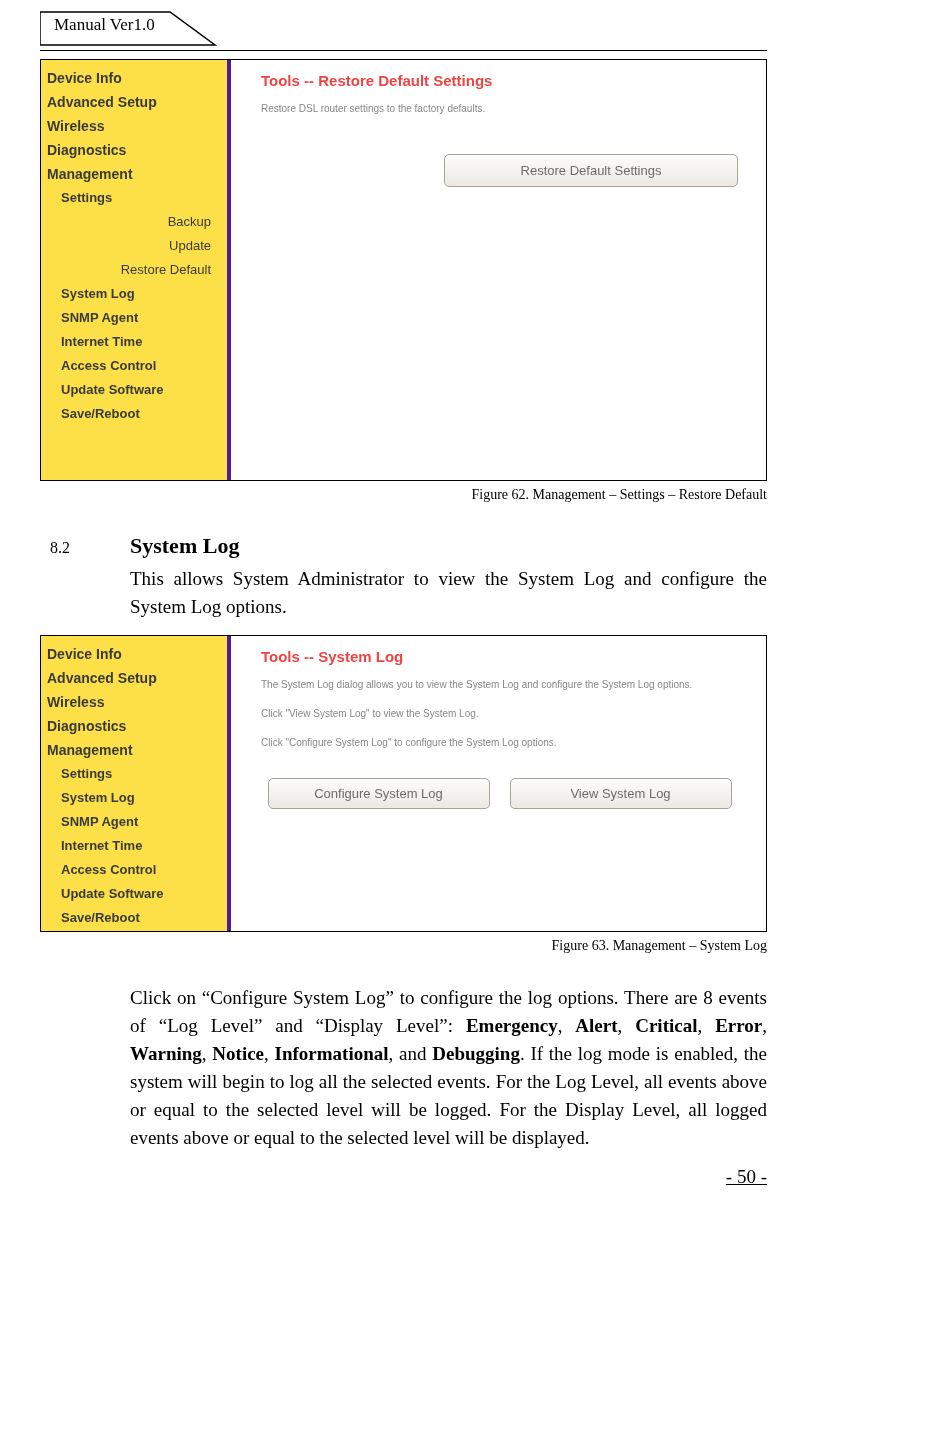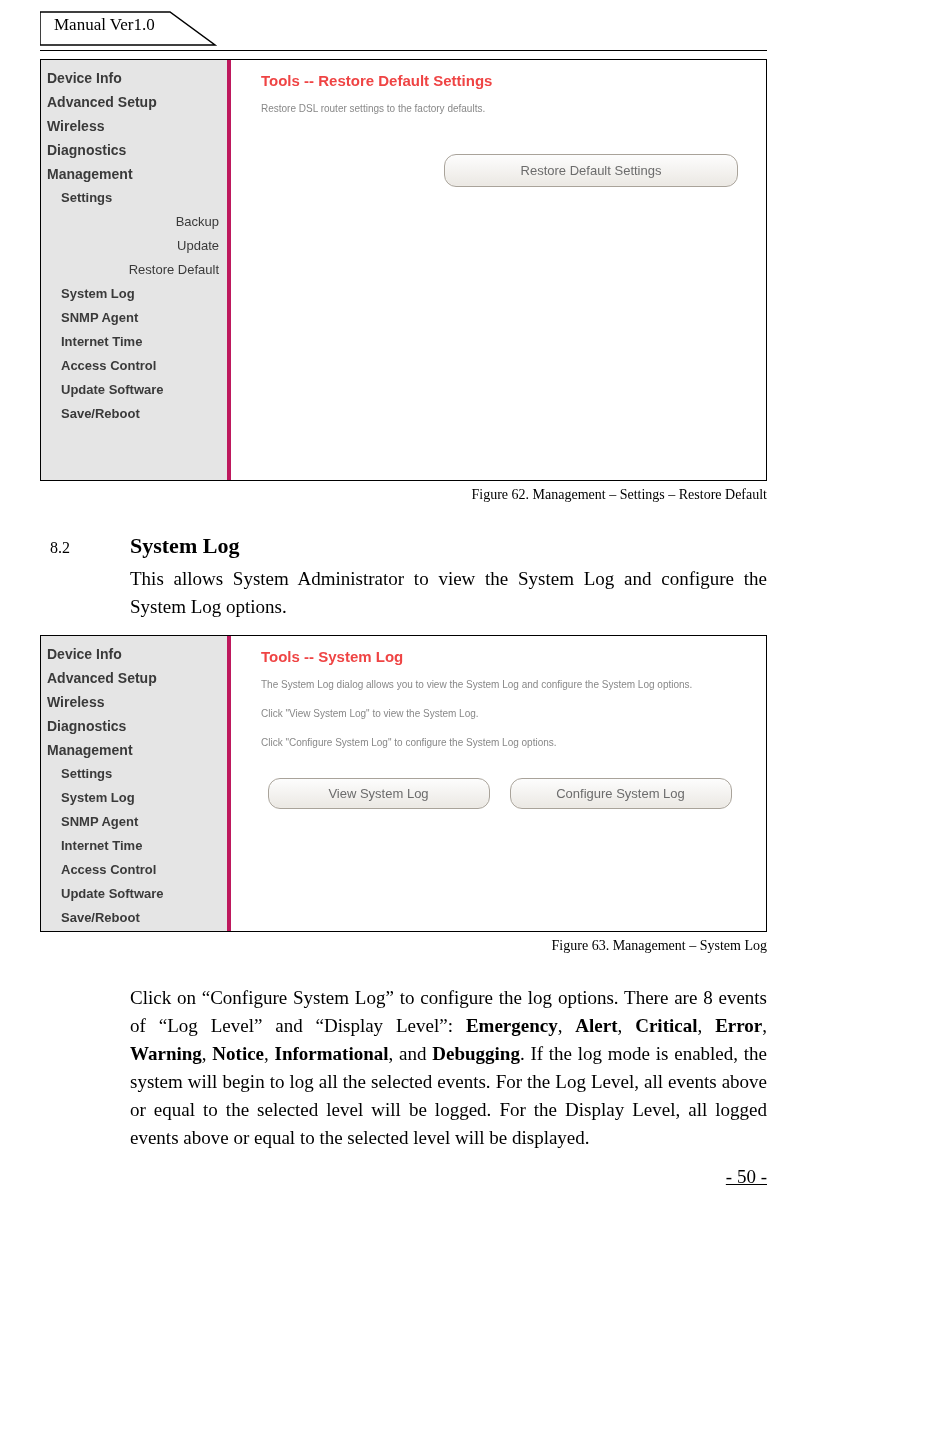--- a/index.html
+++ b/index.html
@@ -51,9 +51,9 @@
 
   .nav-pane {
     width: 190px;
-    border-right: 4px solid #be185d;
-    background: #e5e5e5;
-    padding: 6px 8px 0 6px;
+    border-right: 4px solid #4c1d95;
+    background: #fde047;
+    padding: 6px 16px 0 6px;
     box-sizing: border-box;
   }
   .nav-pane ul {

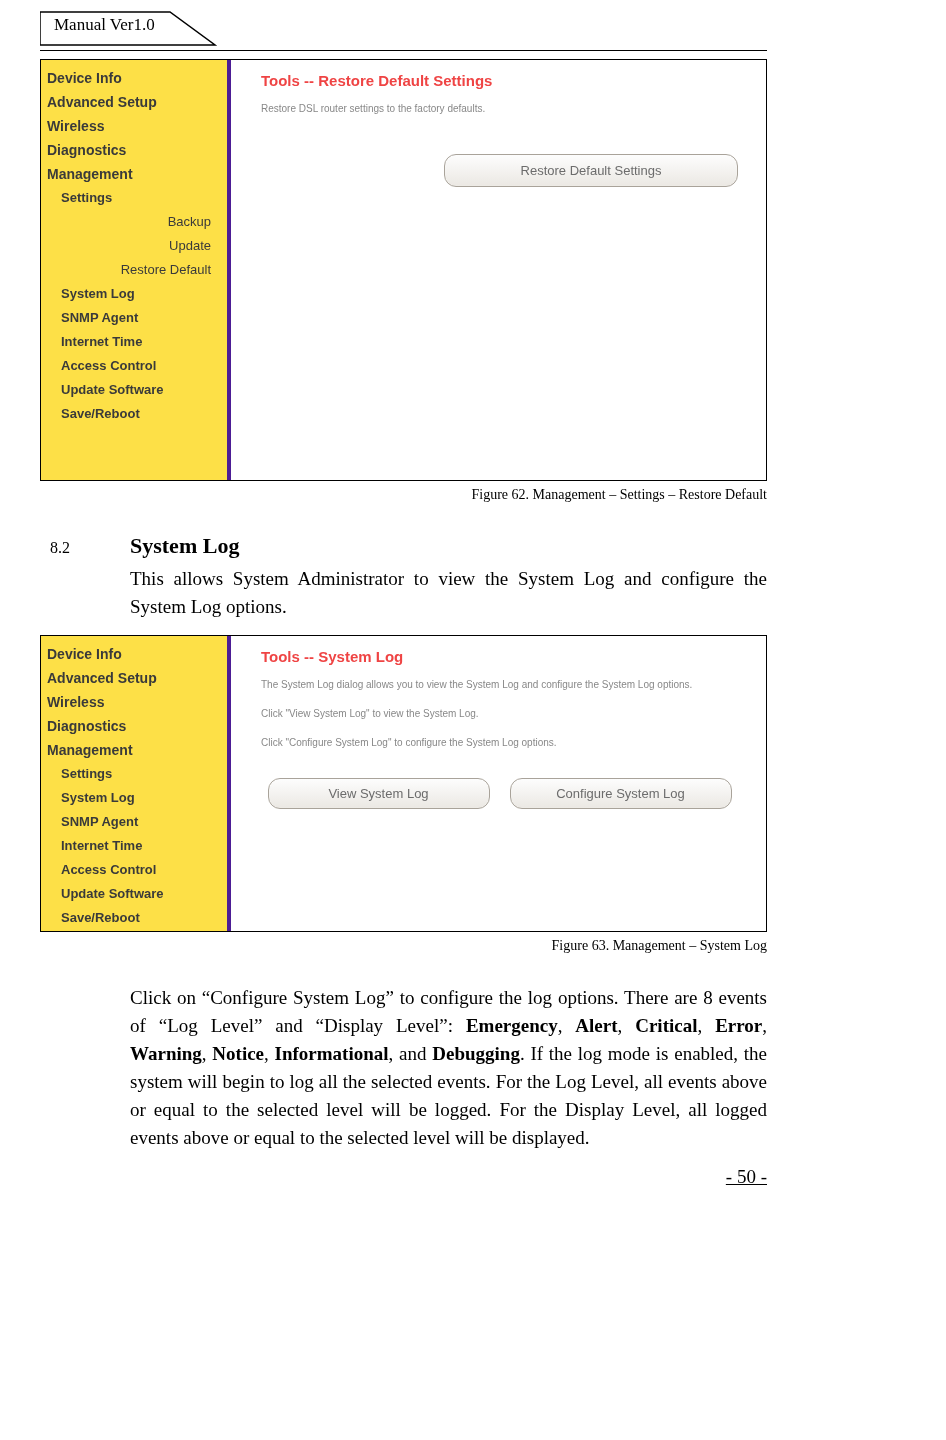--- a/index.html
+++ b/index.html
@@ -102,7 +102,7 @@
   .btn-row.center { justify-content: center; margin-top: 30px; }
   .ui-btn {
     border: 1px solid #a9a39a;
-    border-radius: 12px;
+    border-radius: 5px;
     background: linear-gradient(#fdfdfd,#ebe8e3);
     color: #6c6c6c;
     font-family: Verdana, Geneva, sans-serif;

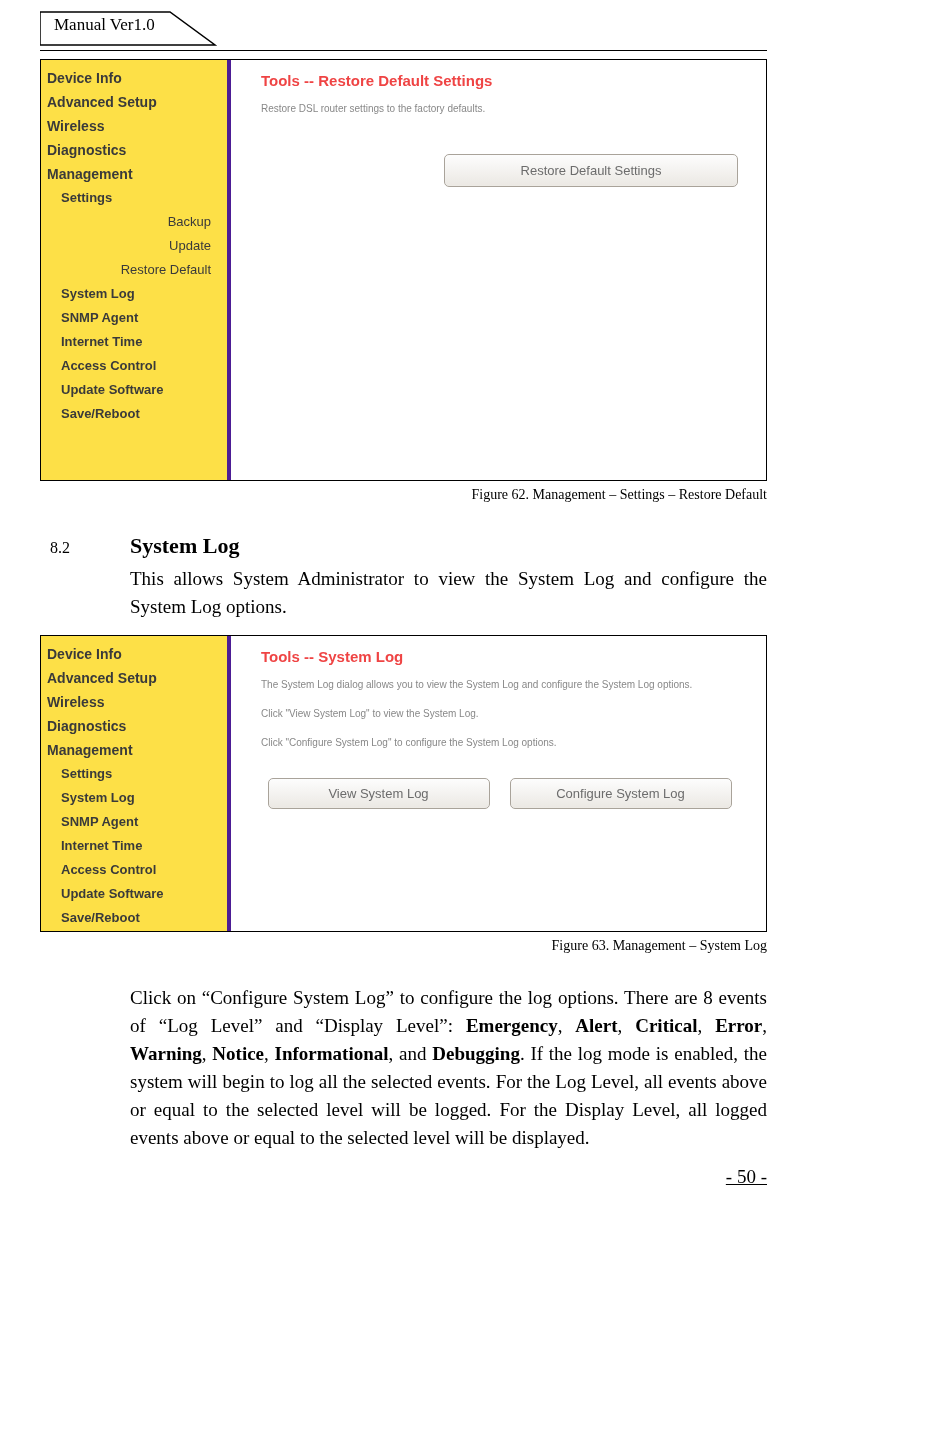--- a/index.html
+++ b/index.html
@@ -221,8 +221,8 @@
       <div class="content-text">Click "View System Log" to view the System Log.</div>
       <div class="content-text">Click "Configure System Log" to configure the System Log options.</div>
       <div class="btn-row center">
+        <div class="ui-btn">Configure System Log</div>
         <div class="ui-btn">View System Log</div>
-        <div class="ui-btn">Configure System Log</div>
       </div>
     </div>
   </div>

